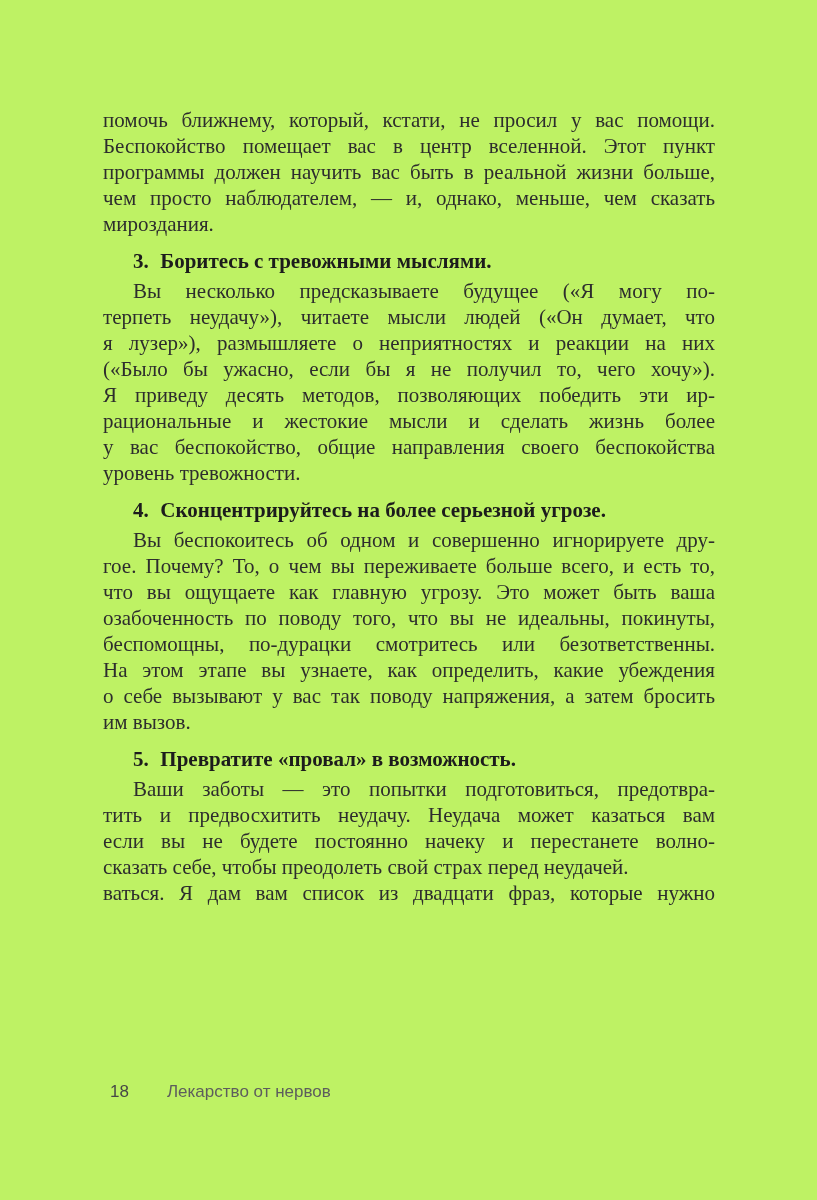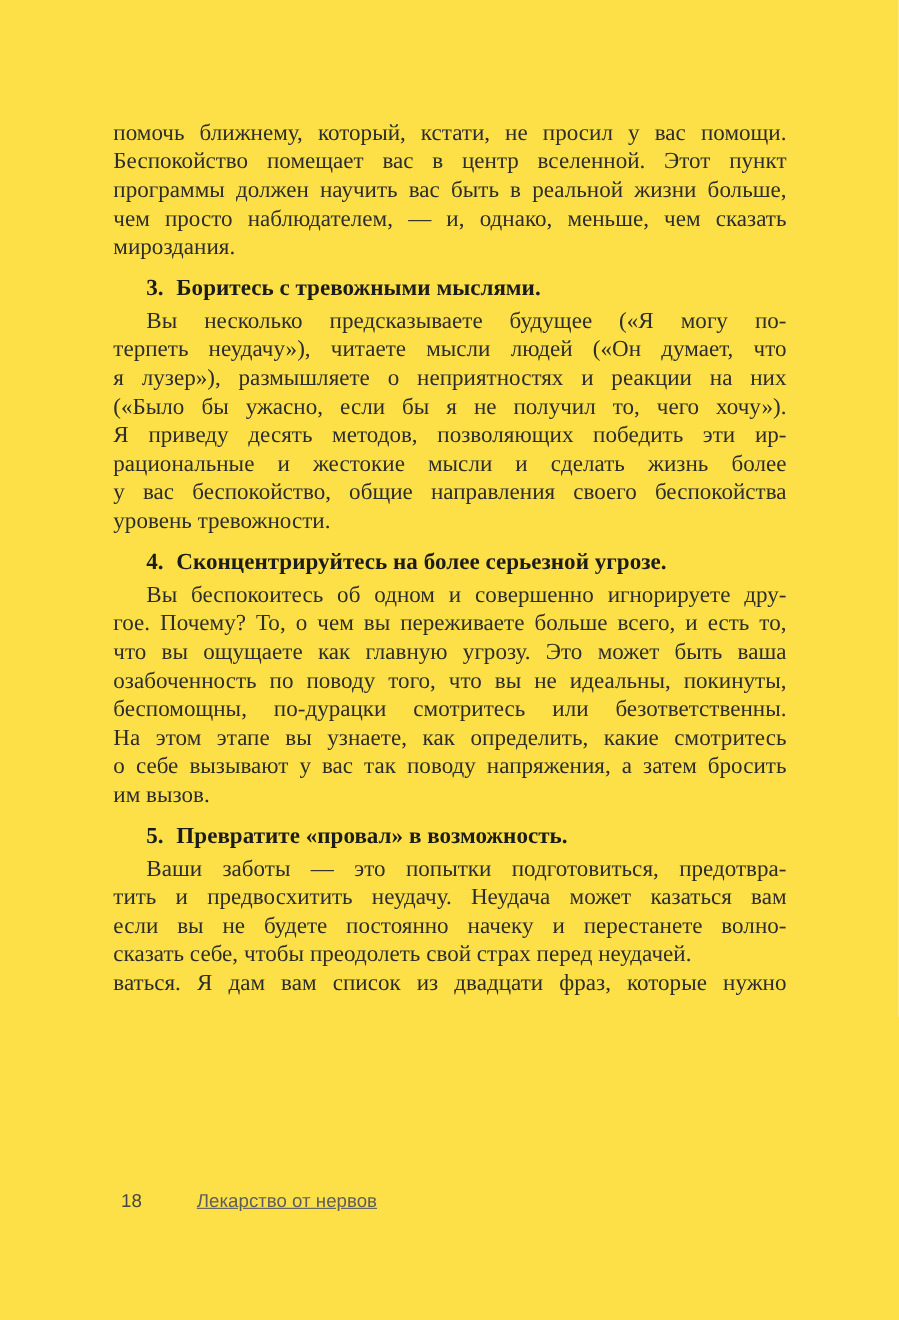--- a/index.html
+++ b/index.html
@@ -17,7 +17,7 @@
   .book-page {
     position: absolute;
     inset: 0;
-    background: #fde047;
+    background: #bef264;
   }
   .page-body {
     position: absolute;

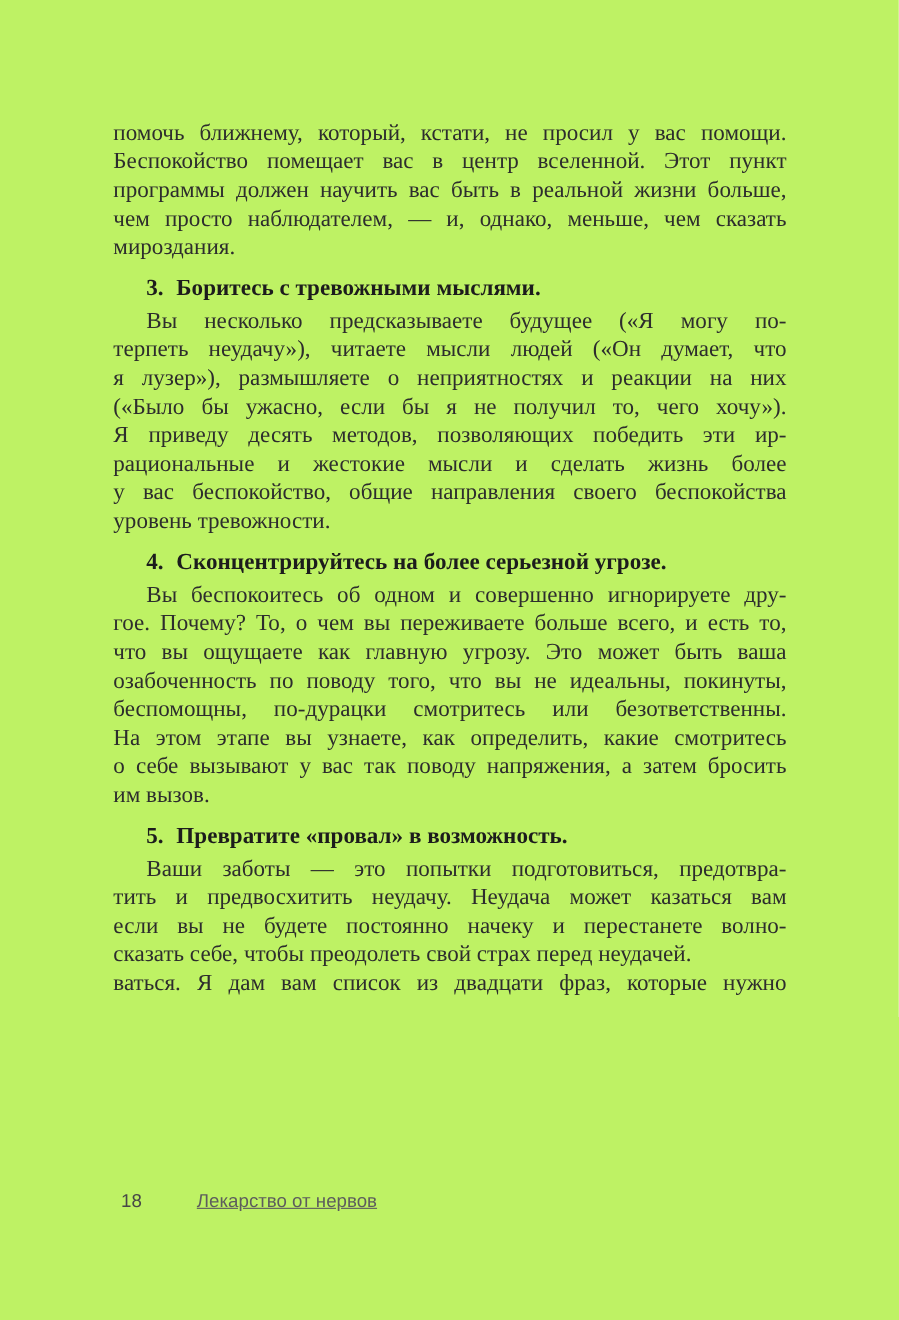--- a/index.html
+++ b/index.html
@@ -89,7 +89,7 @@
         <div class="line">что вы ощущаете как главную угрозу. Это может быть ваша</div>
         <div class="line">озабоченность по поводу того, что вы не идеальны, покинуты,</div>
         <div class="line">беспомощны, по-дурацки смотритесь или безответственны.</div>
-        <div class="line">На этом этапе вы узнаете, как определить, какие смотритесь</div>
+        <div class="line">На этом этапе вы узнаете, как определить, какие убеждения</div>
         <div class="line">о себе вызывают у вас так поводу напряжения, а затем бросить</div>
         <div class="line last">им вызов.</div>
       </div>

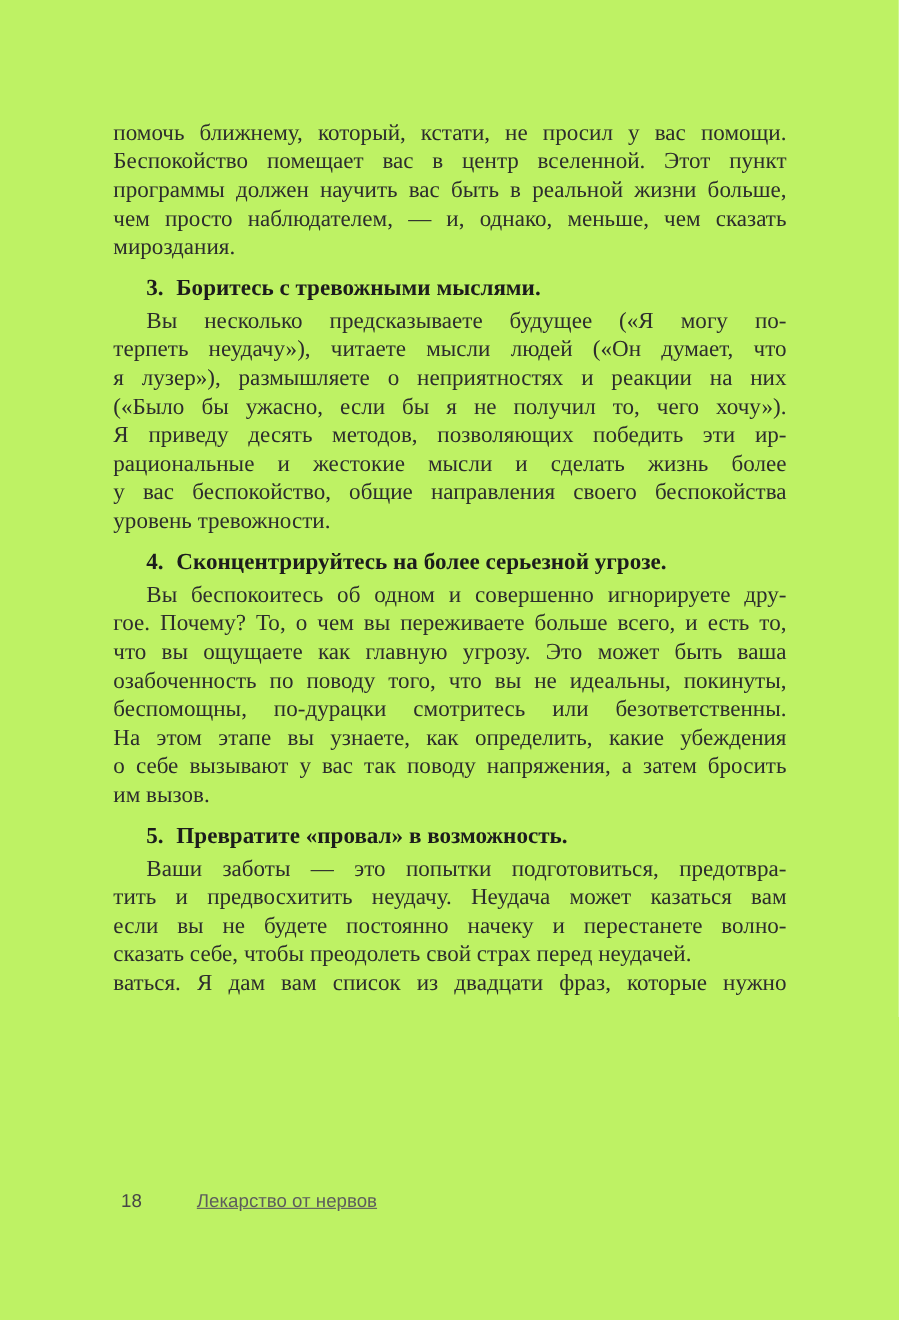--- a/index.html
+++ b/index.html
@@ -54,9 +54,8 @@
     color: #474747;
   }
   .running-title {
-    margin-left: 50px;
+    margin-left: 38px;
     color: #5d5d5d;
-    text-decoration: underline;
   }
 </style>
 </head>

